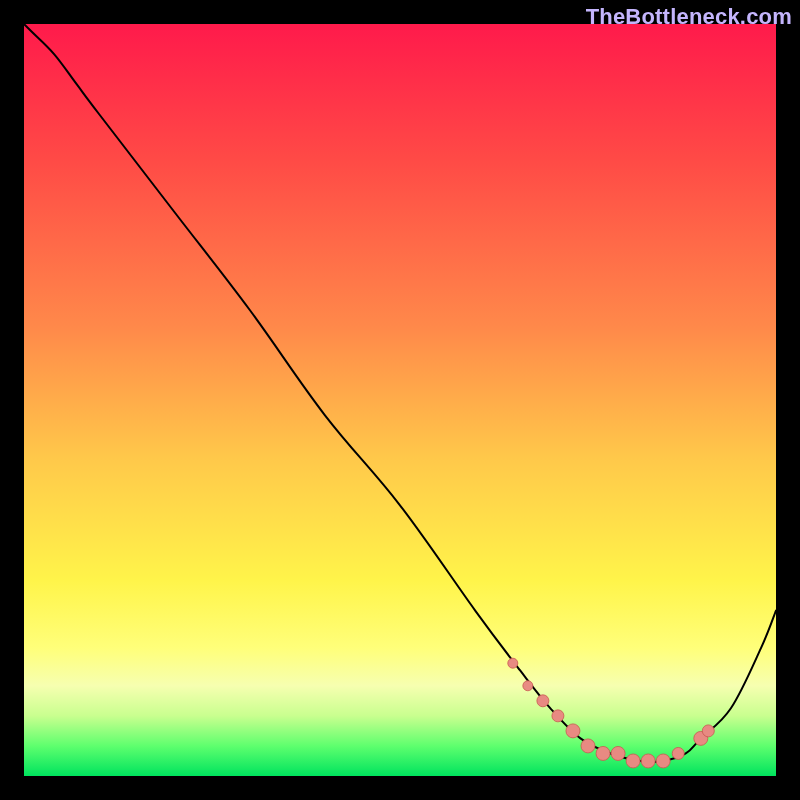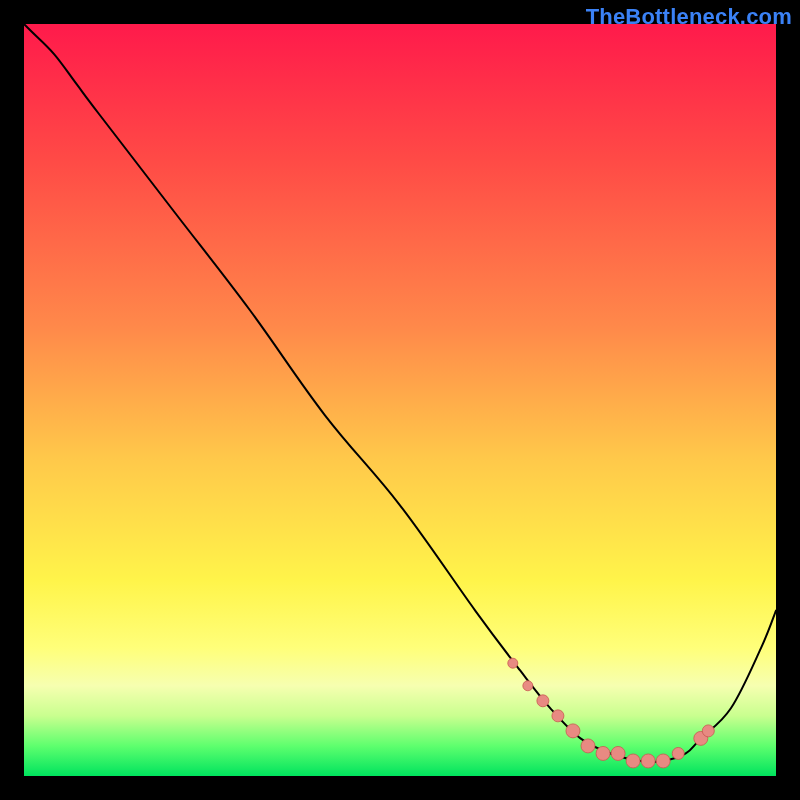--- a/index.html
+++ b/index.html
@@ -44,7 +44,7 @@
     right: 8px;
     font-size: 22px;
     font-weight: 600;
-    color: #3b82f6;
+    color: #c4b5fd;
     letter-spacing: 0.2px;
     user-select: none;
   }

